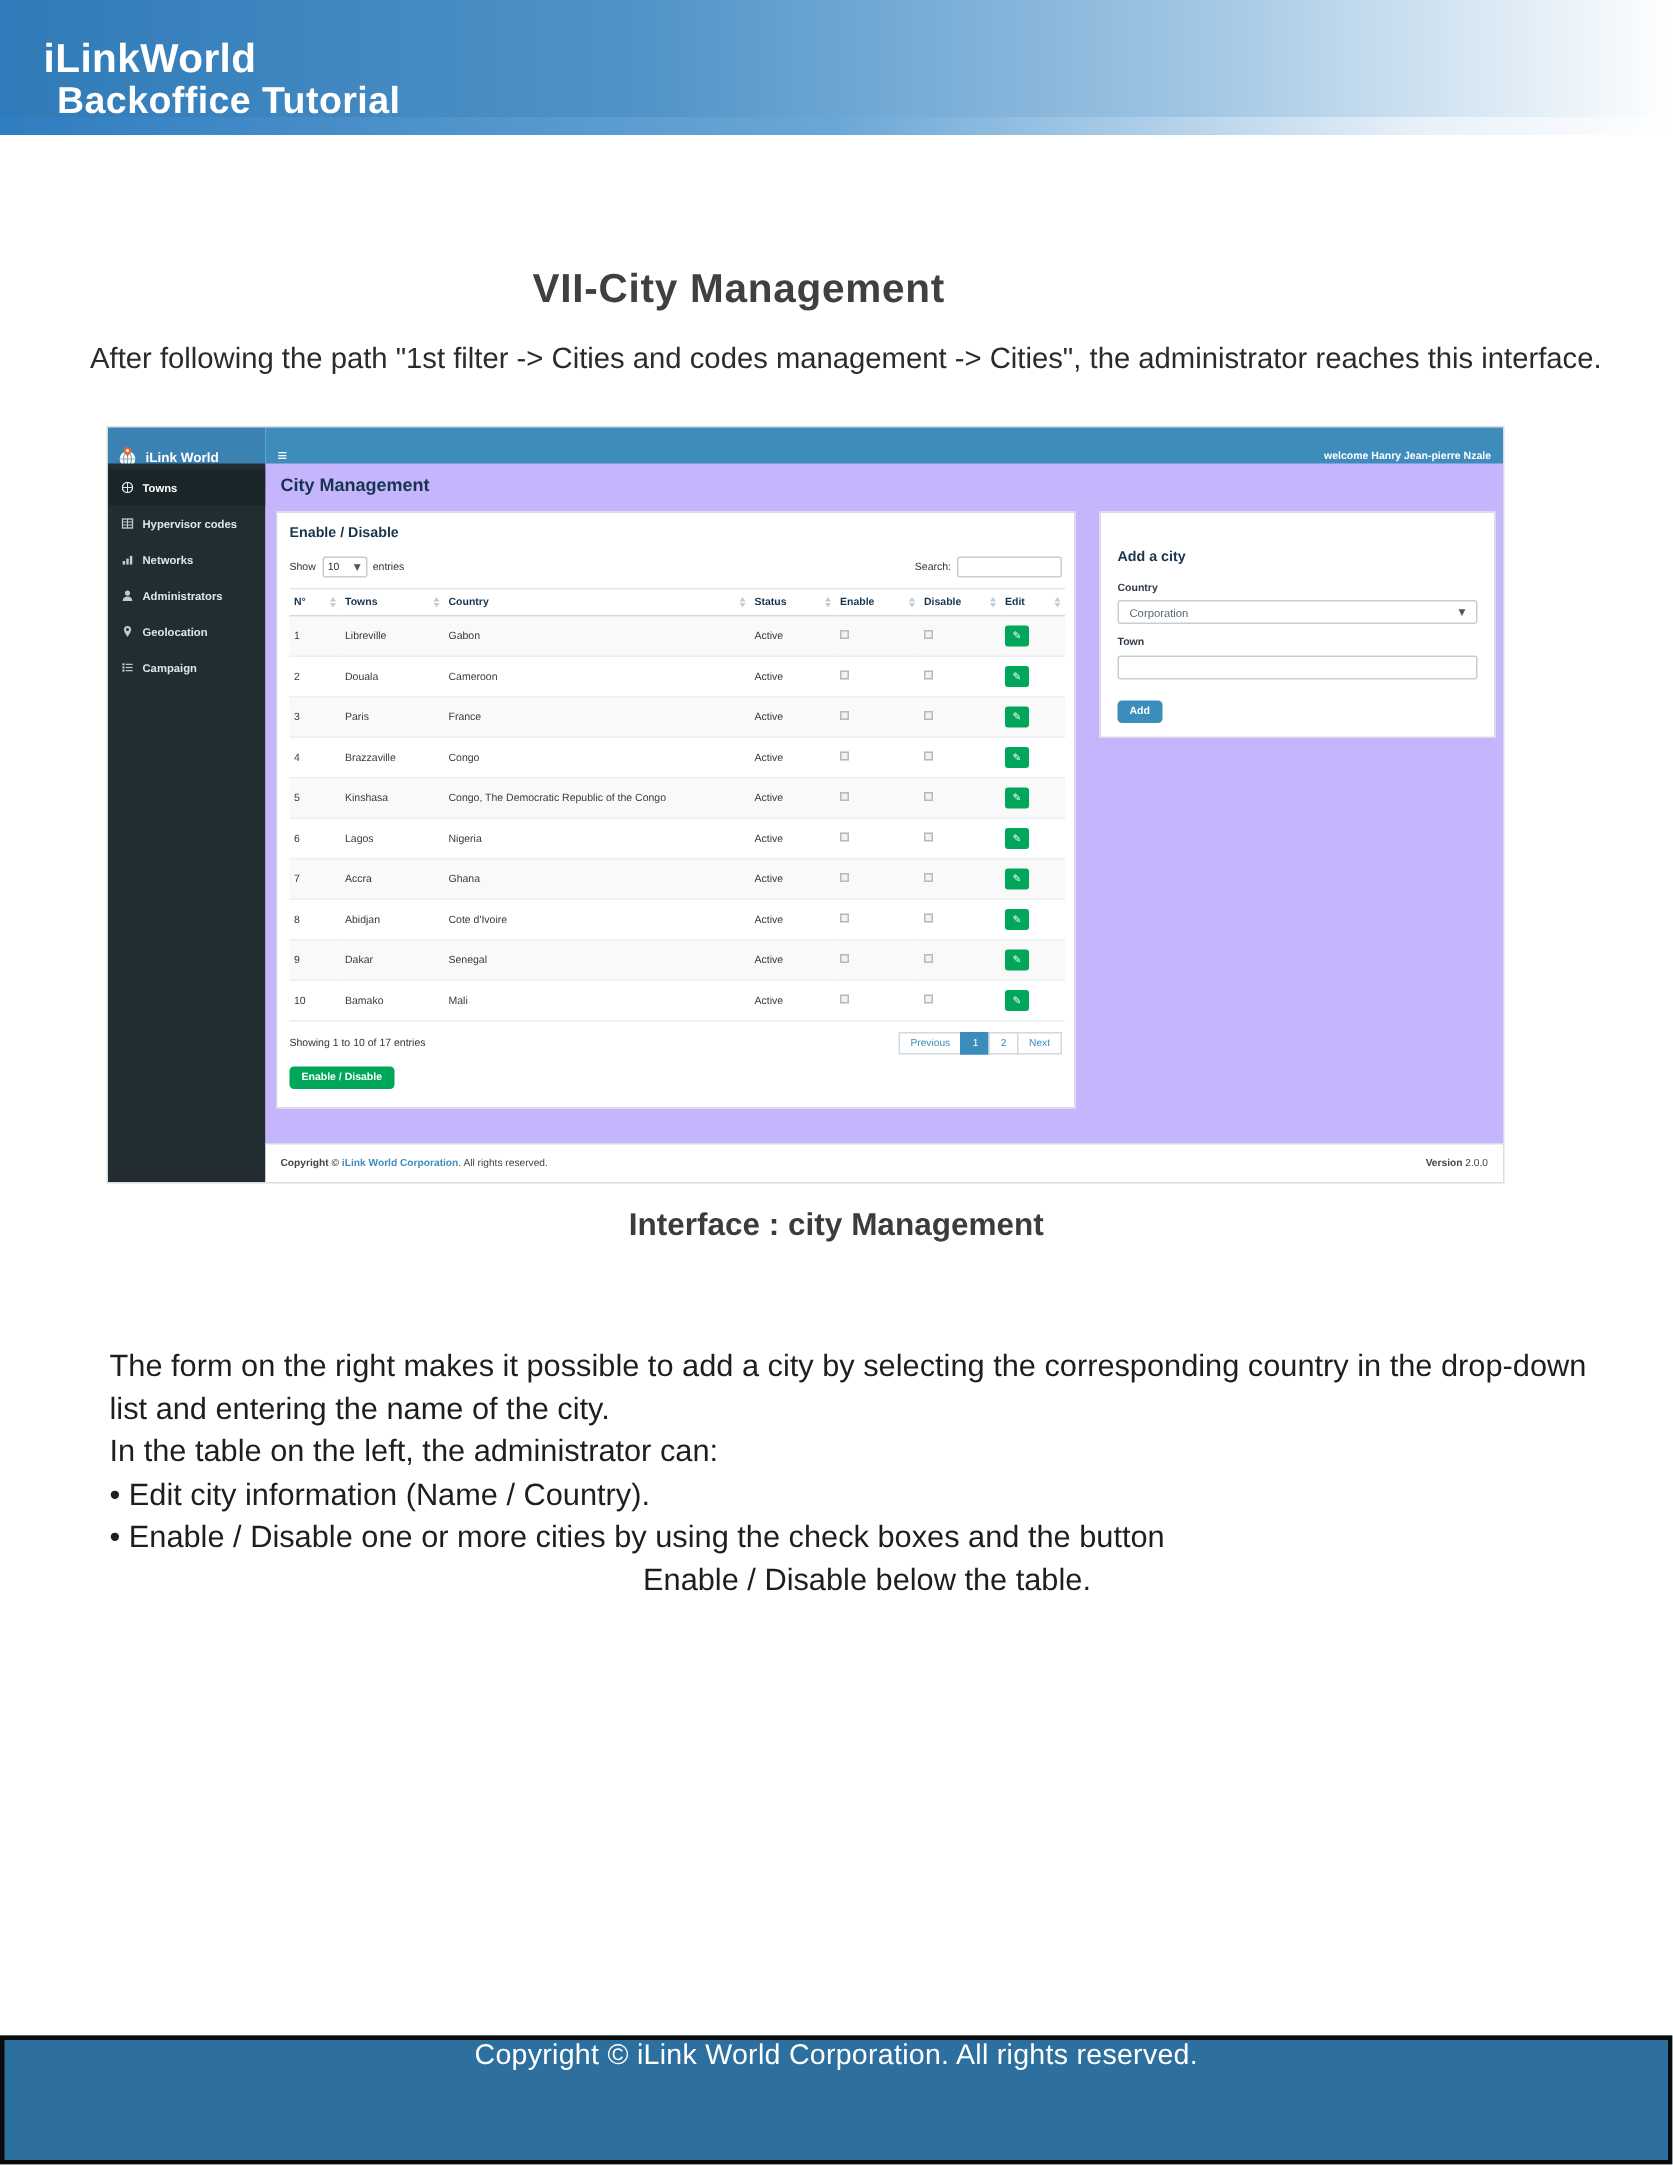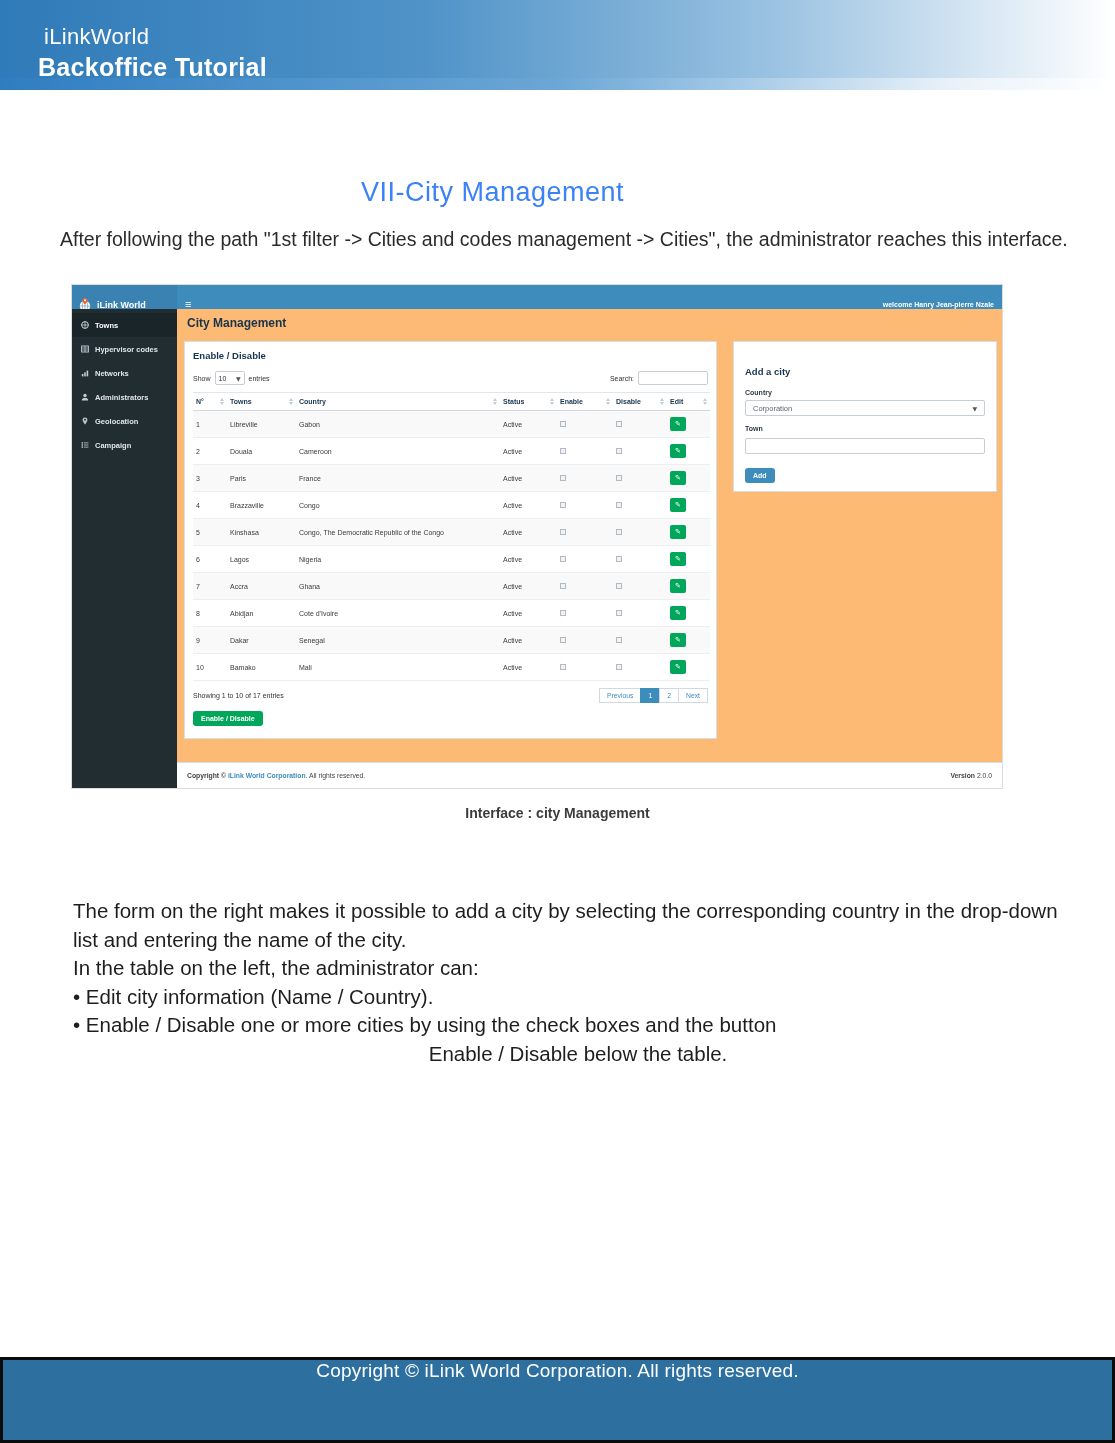--- a/index.html
+++ b/index.html
@@ -10,7 +10,7 @@
     background:linear-gradient(90deg,#2f7ab8 0%,#4f93c8 38%,#9cc3e2 70%,#ffffff 100%); }
   .doc-header::after { content:""; position:absolute; left:0; bottom:-12px; width:100%; height:12px;
     background:linear-gradient(90deg,#2f7dc0 0%,#6ba7d6 50%,#e8f1f9 85%,#ffffff 100%); }
-  .doc-header .l1 { position:absolute; left:44px; top:24px; color:#fff; font-size:22px; font-weight:normal; letter-spacing:.3px; }
+  .doc-header .l1 { position:absolute; left:29px; top:24px; color:#fff; font-size:27px; font-weight:bold; letter-spacing:.3px; }
   .doc-header .l2 { position:absolute; left:38px; top:53px; color:#fff; font-size:25px; font-weight:bold; letter-spacing:.3px; }
 
   .doc-title { position:absolute; top:177px; left:0; width:985px; text-align:center;

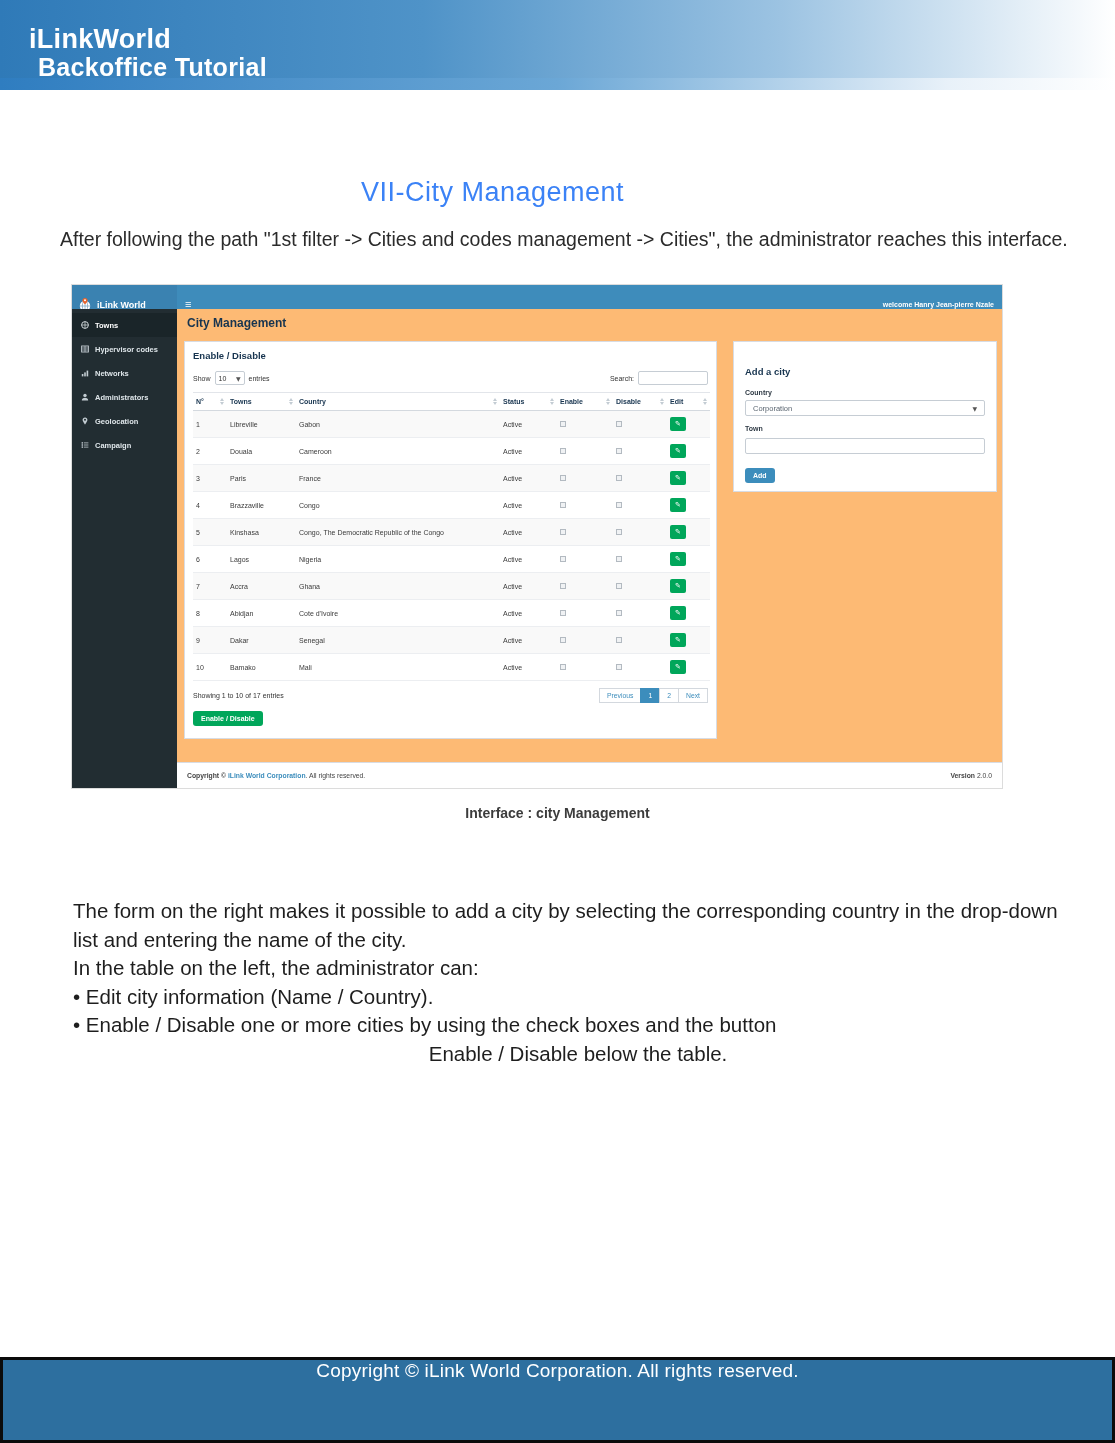--- a/index.html
+++ b/index.html
@@ -14,7 +14,7 @@
   .doc-header .l2 { position:absolute; left:38px; top:53px; color:#fff; font-size:25px; font-weight:bold; letter-spacing:.3px; }
 
   .doc-title { position:absolute; top:177px; left:0; width:985px; text-align:center;
-    font-size:27px; font-weight:normal; color:#3b82f6; letter-spacing:.5px; }
+    font-size:27px; font-weight:bold; color:#404040; letter-spacing:.5px; }
   .doc-intro { position:absolute; top:226px; left:60px; width:1010px;
     font-size:19.5px; color:#2b2b2b; line-height:27px; }
 

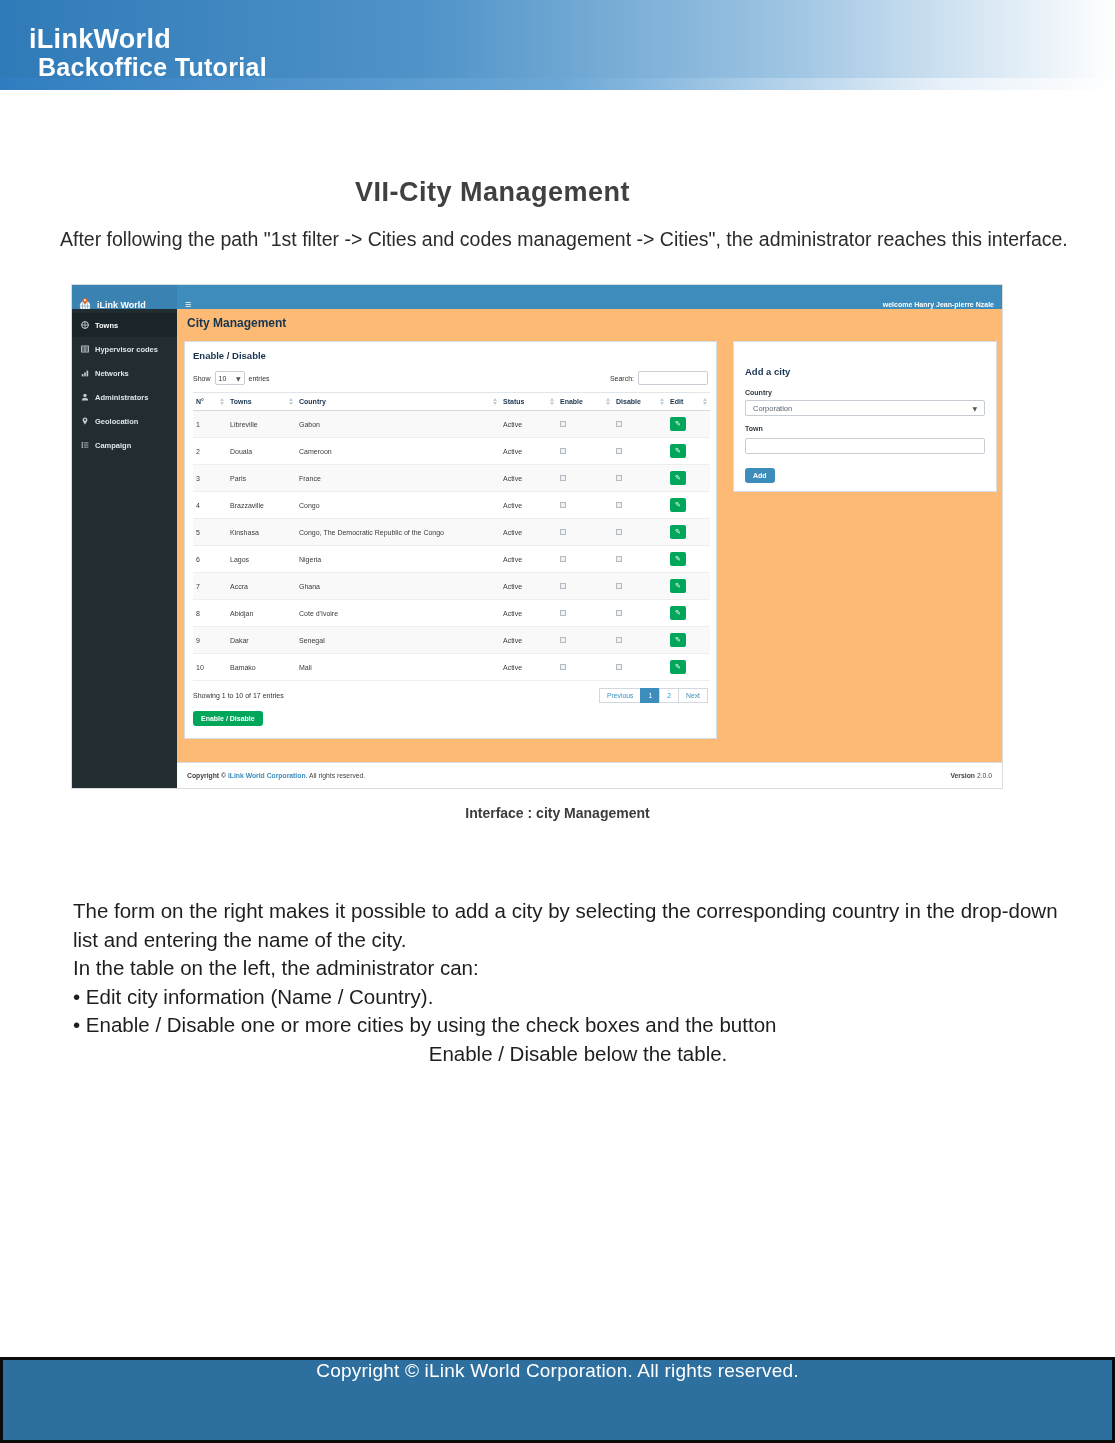--- a/index.html
+++ b/index.html
@@ -35,7 +35,7 @@
   .side-item.active { background:#1a2529; color:#fff; }
   .side-item svg { flex:none; }
 
-  .shot-main { position:absolute; left:105px; top:24px; width:825px; height:453px; background:#fdba74; }
+  .shot-main { position:absolute; left:105px; top:24px; width:825px; height:453px; background:#c4b5fd; }
   .shot-page-title { position:absolute; left:10px; top:7px; font-size:12px; font-weight:bold; color:#17344f; }
 
   .panel { background:#fff; border:1px solid #d8dce3; position:absolute; }

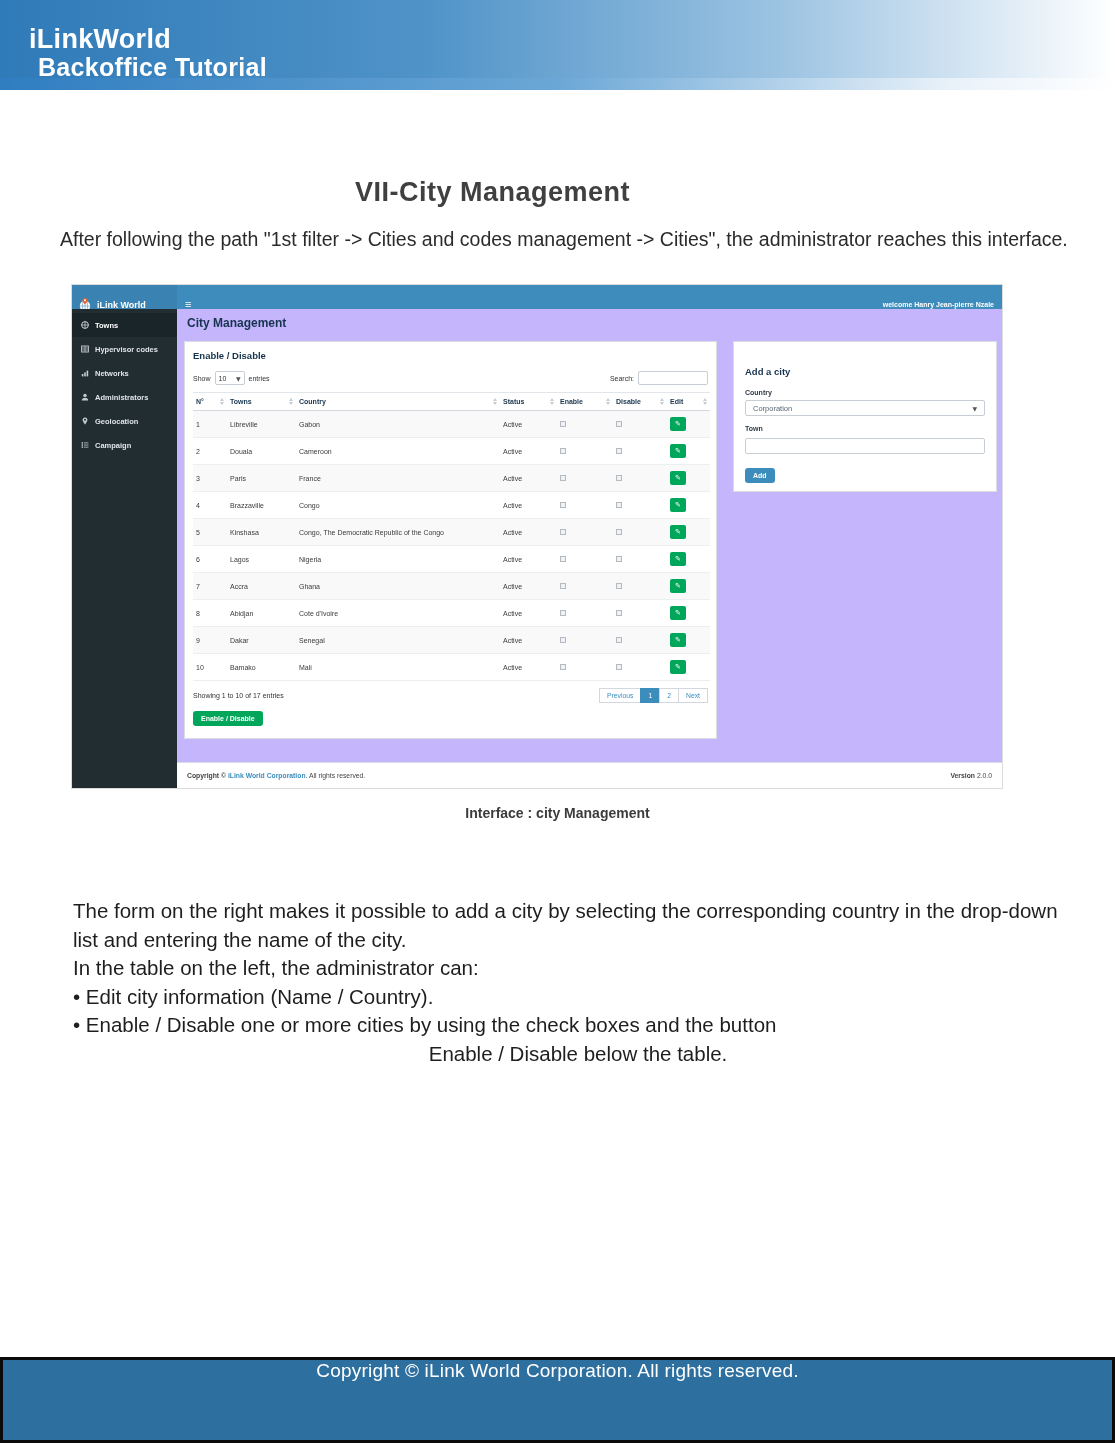--- a/index.html
+++ b/index.html
@@ -91,7 +91,7 @@
 
   
   .doc-caption { position:absolute; top:805px; left:0; width:1115px; text-align:center;
-    font-size:14px; font-weight:bold; color:#3c3c3c; }
+    font-size:21px; font-weight:bold; color:#3c3c3c; }
   .doc-body { position:absolute; top:897px; left:73px; width:1005px; font-size:20.5px; color:#1e1e1e; line-height:28.5px; }
   .doc-body p { margin:0; }
   .doc-body .indent { padding-left:5px;text-align:center; }

